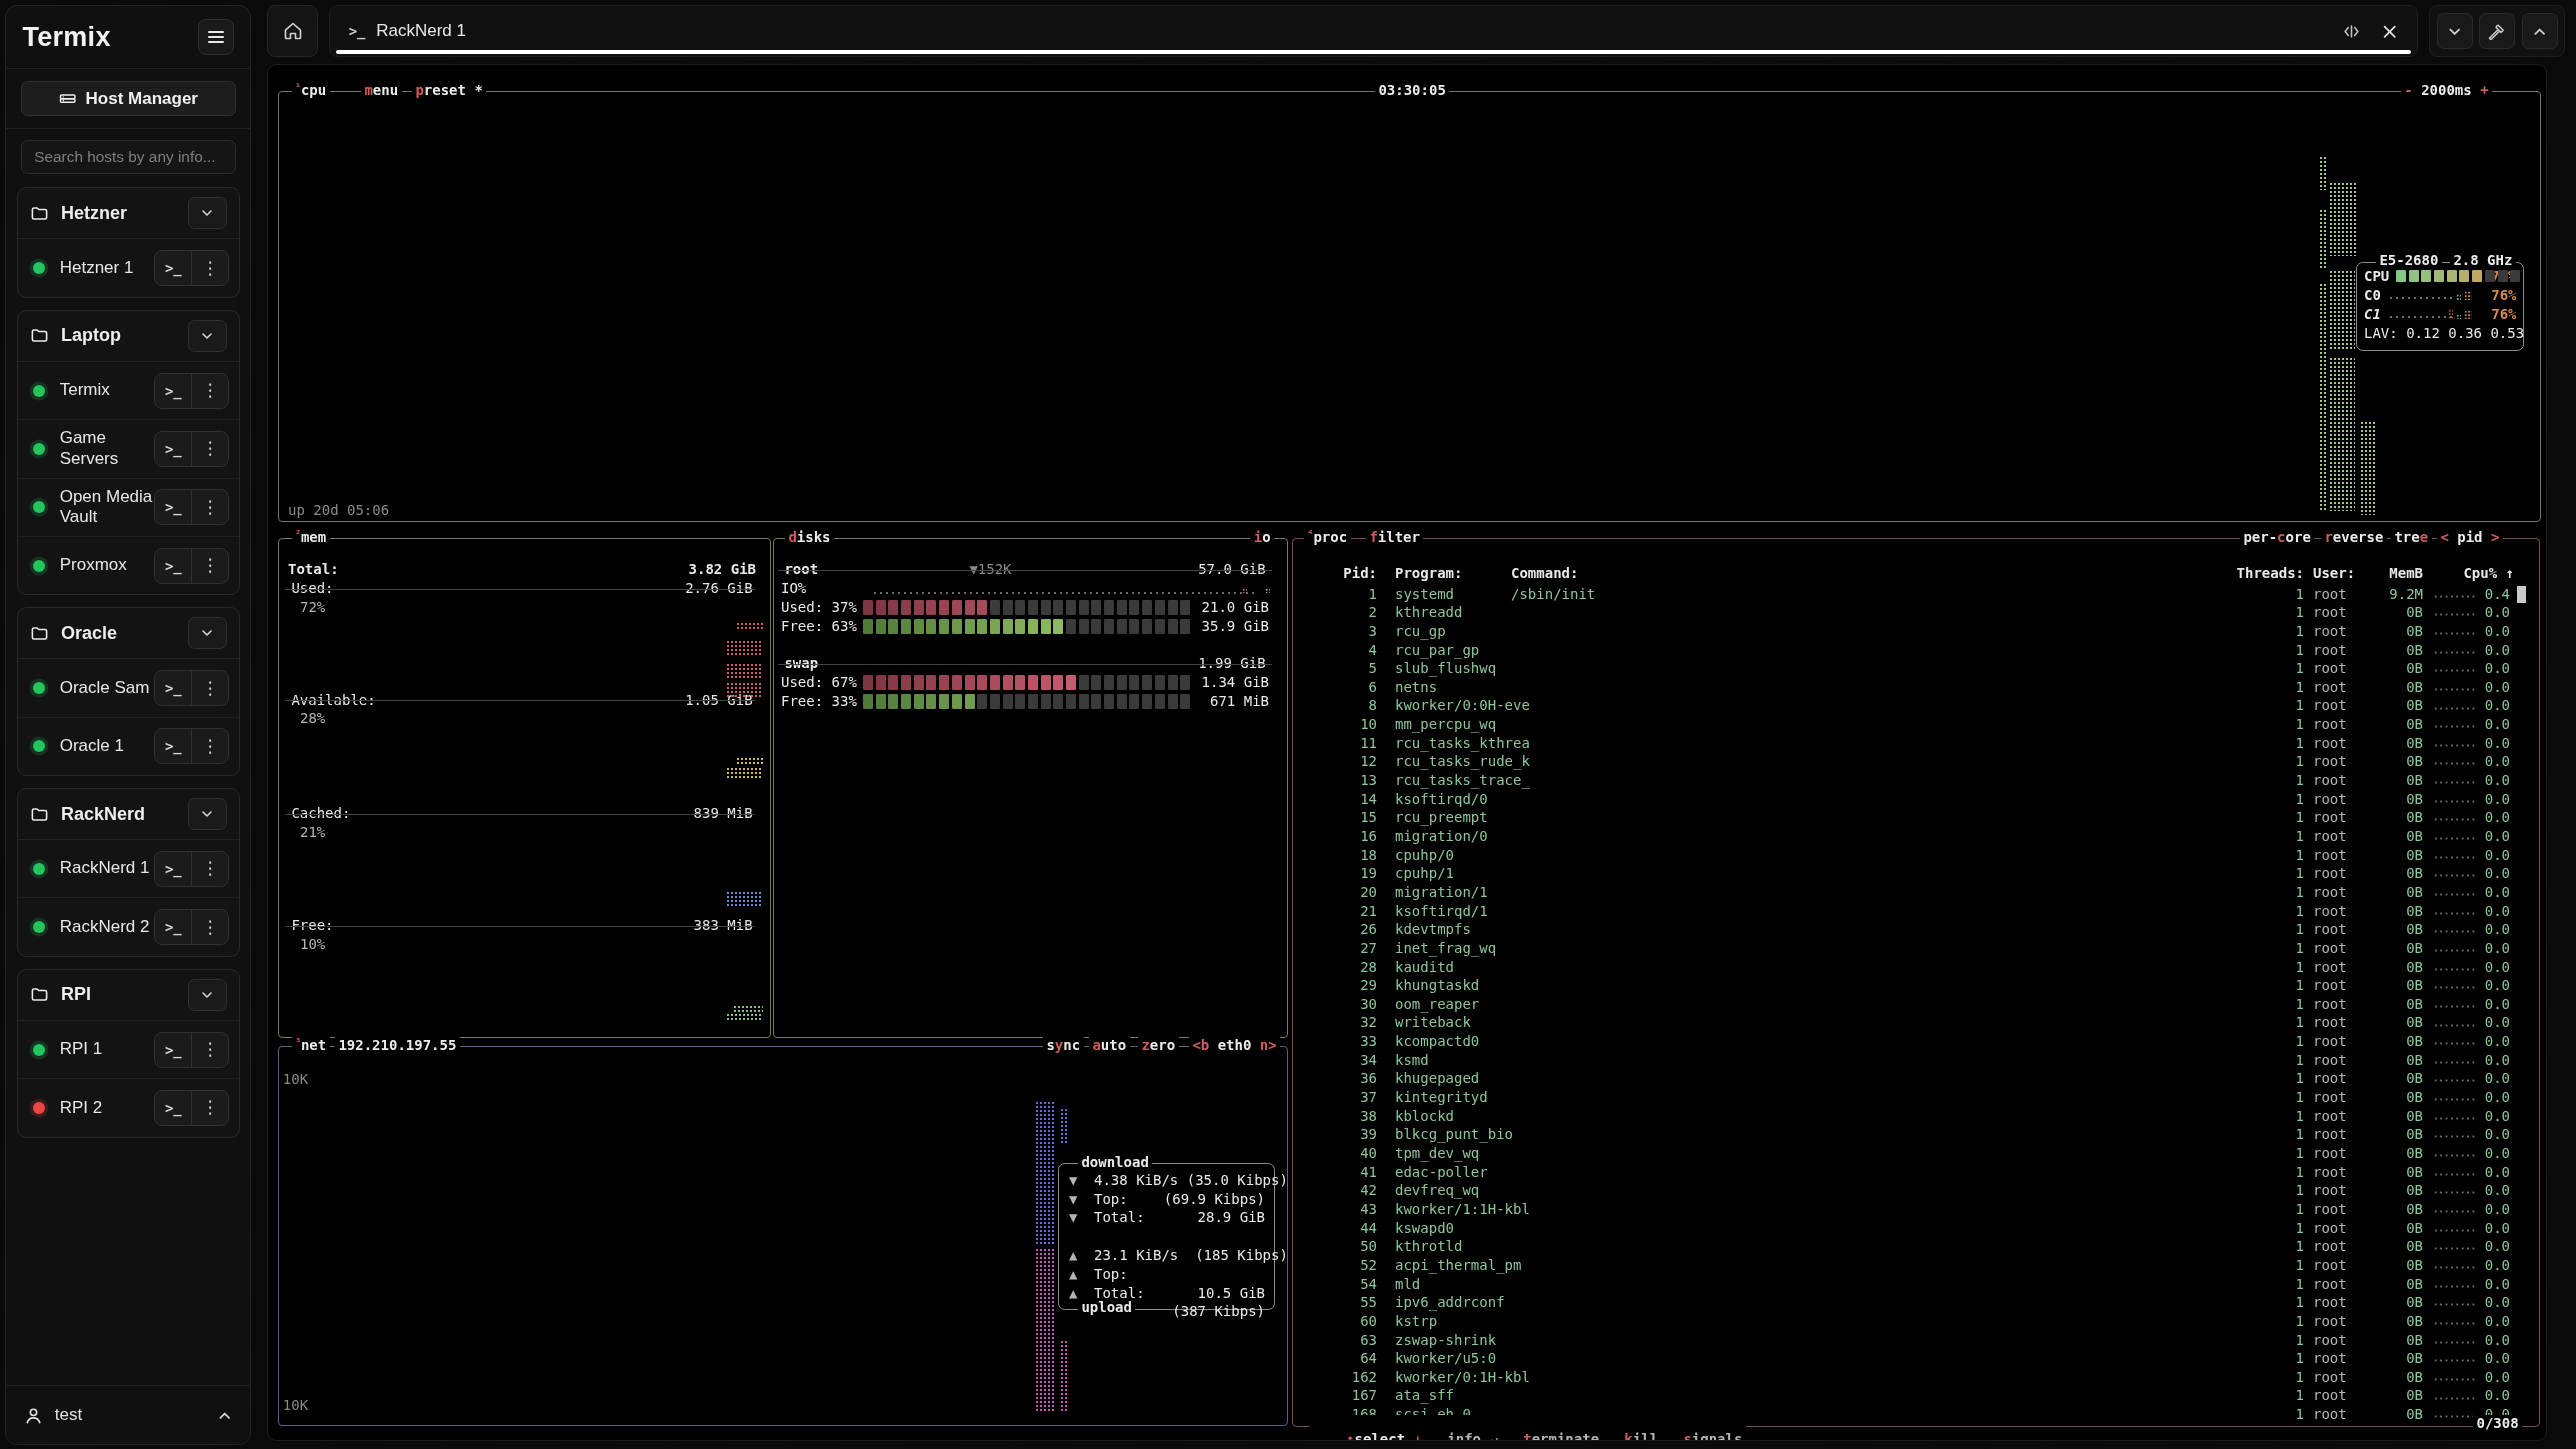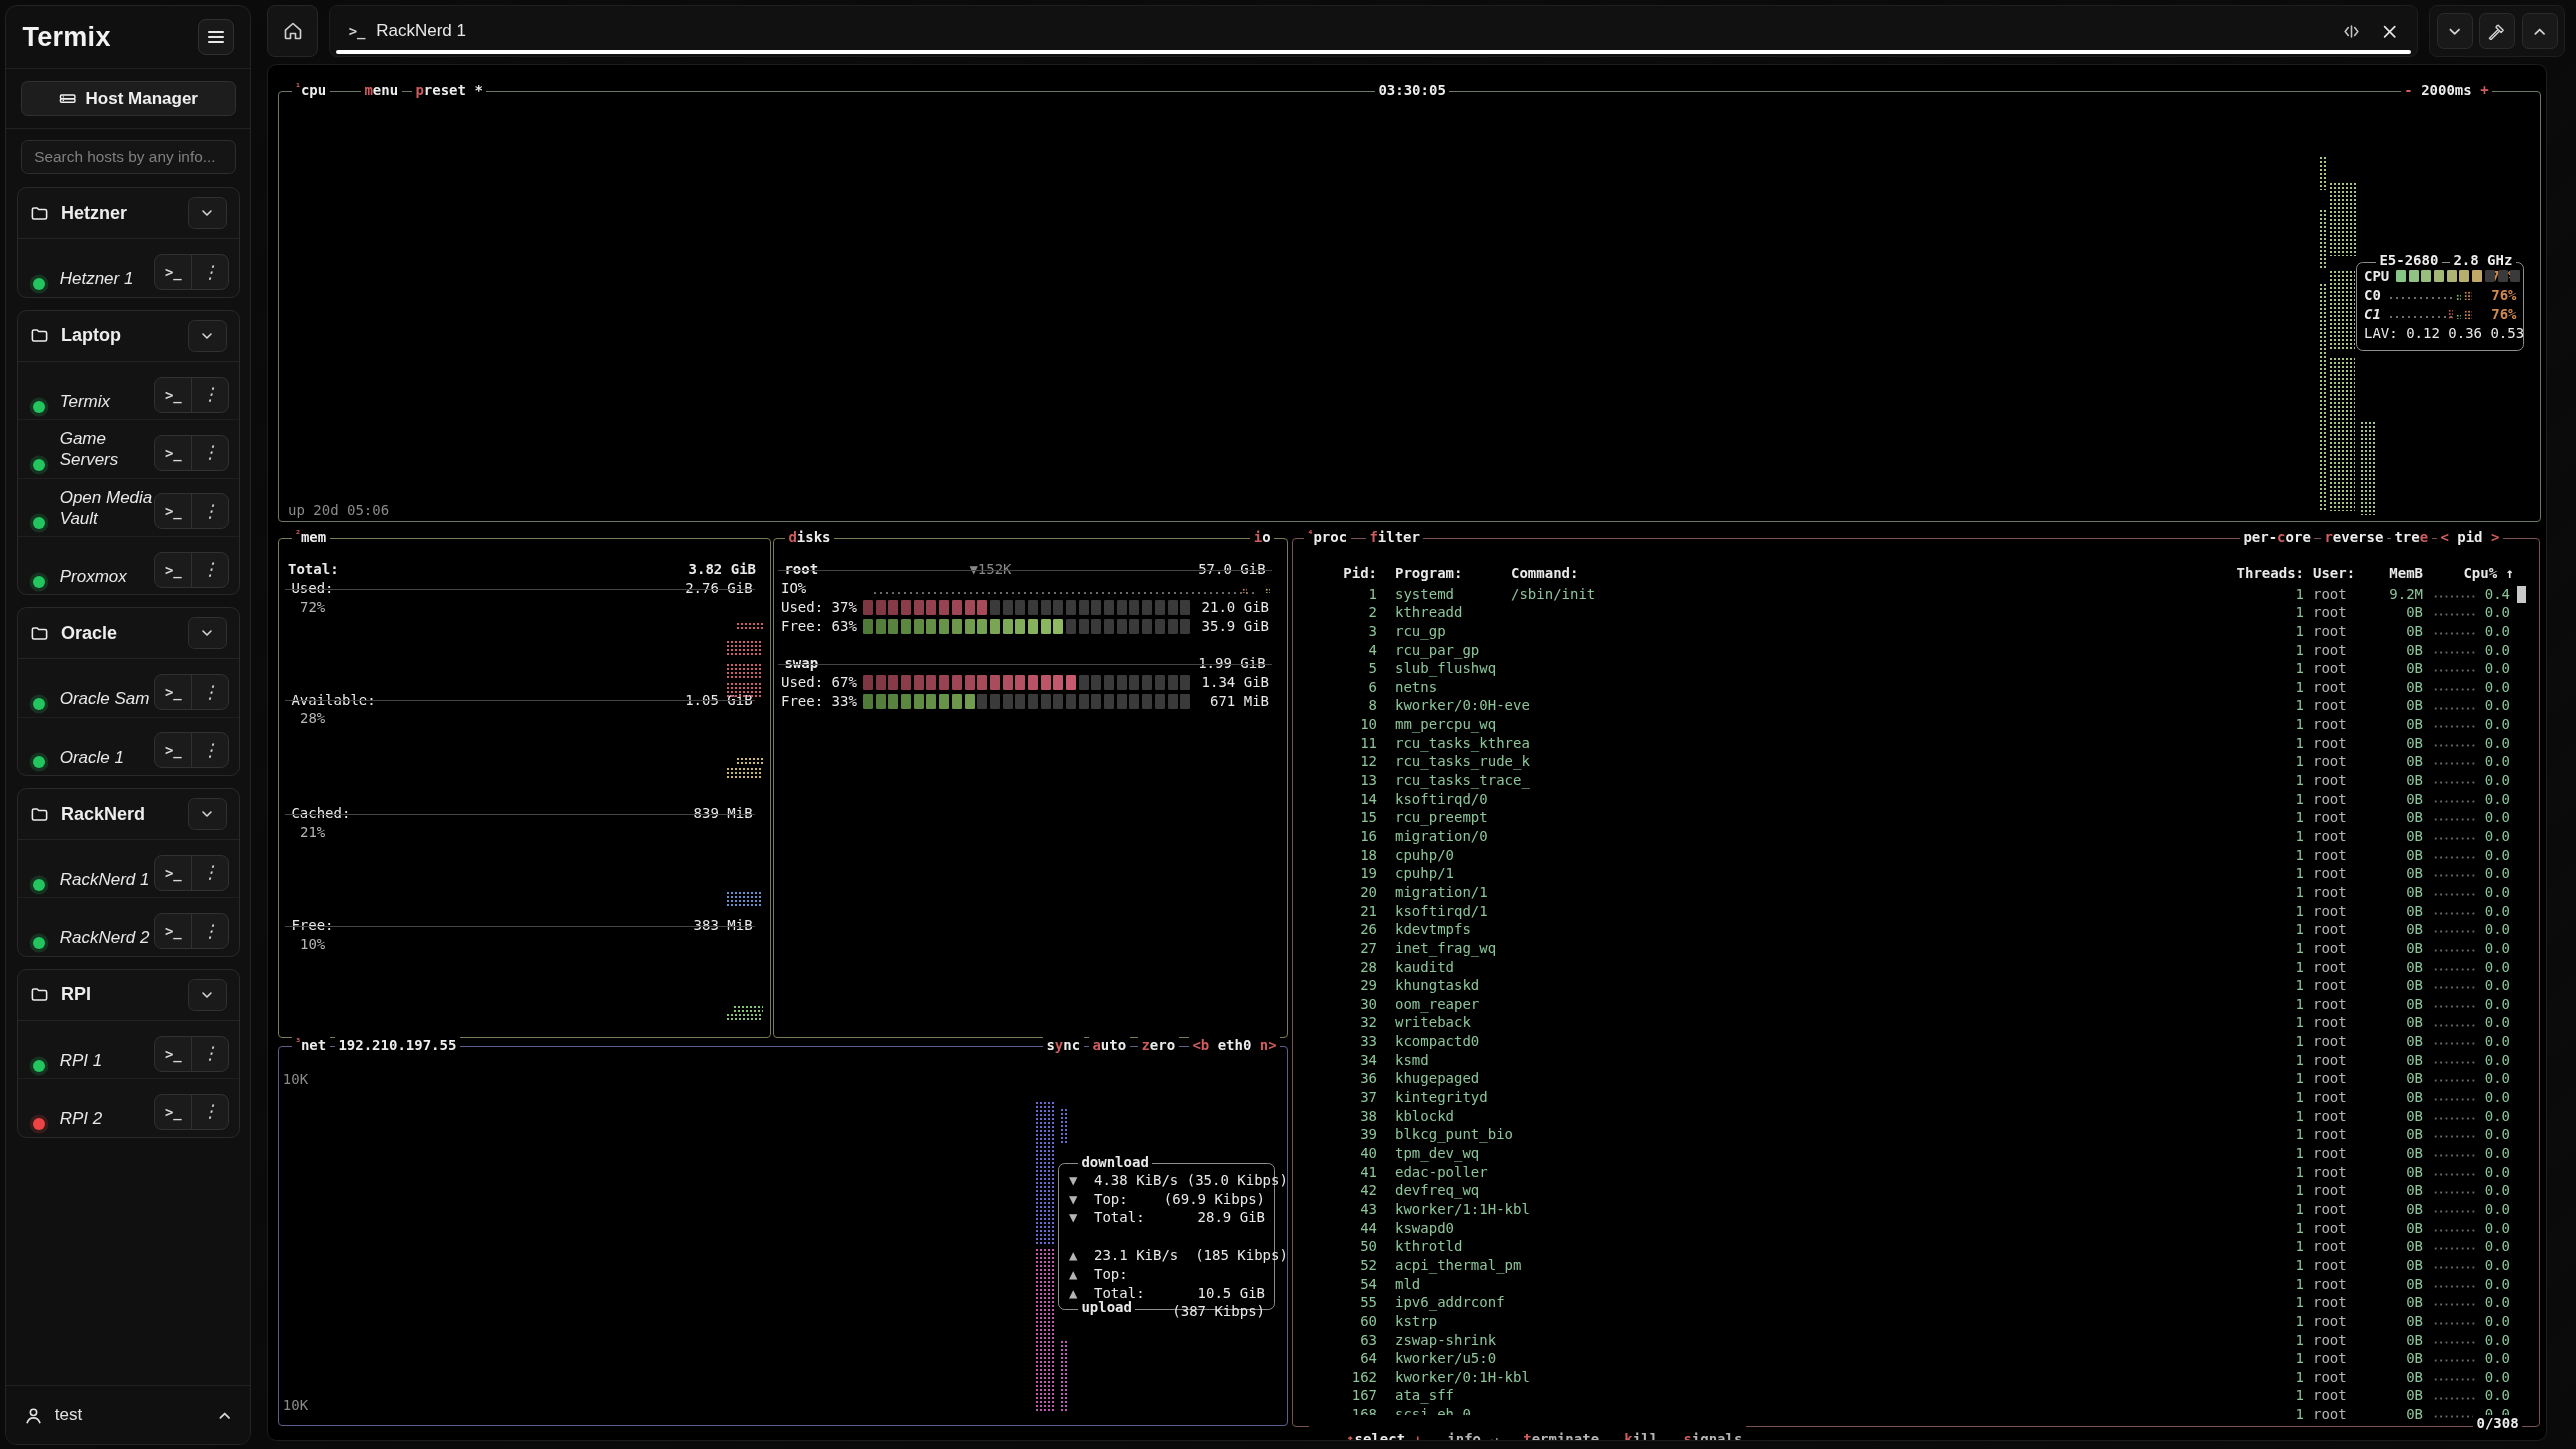--- a/index.html
+++ b/index.html
@@ -29,7 +29,7 @@
   .folder-name{margin-left:12px;font-size:18px;font-weight:700;color:#ededed;flex:1;}
   .chev-btn{width:39px;height:32px;border-radius:6.7px;background:#1a1a1a;border:0.7px solid #303030;
     display:flex;align-items:center;justify-content:center;}
-  .host-row{min-height:44px;display:flex;align-items:flex-end;padding:6.7px 9.4px 6.7px 14.8px;border-bottom:0.7px solid #1f1f1f;font-style:italic;}
+  .host-row{min-height:44px;display:flex;align-items:center;padding:6.7px 9.4px 6.7px 14.8px;border-bottom:0.7px solid #1f1f1f;}
   .host-row:last-child{border-bottom:none;}
   .dot{width:12px;height:12px;border-radius:50%;flex:none;}
   .host-name{margin-left:14.8px;font-size:17px;color:#e8e8e8;flex:1;line-height:1.22;}

